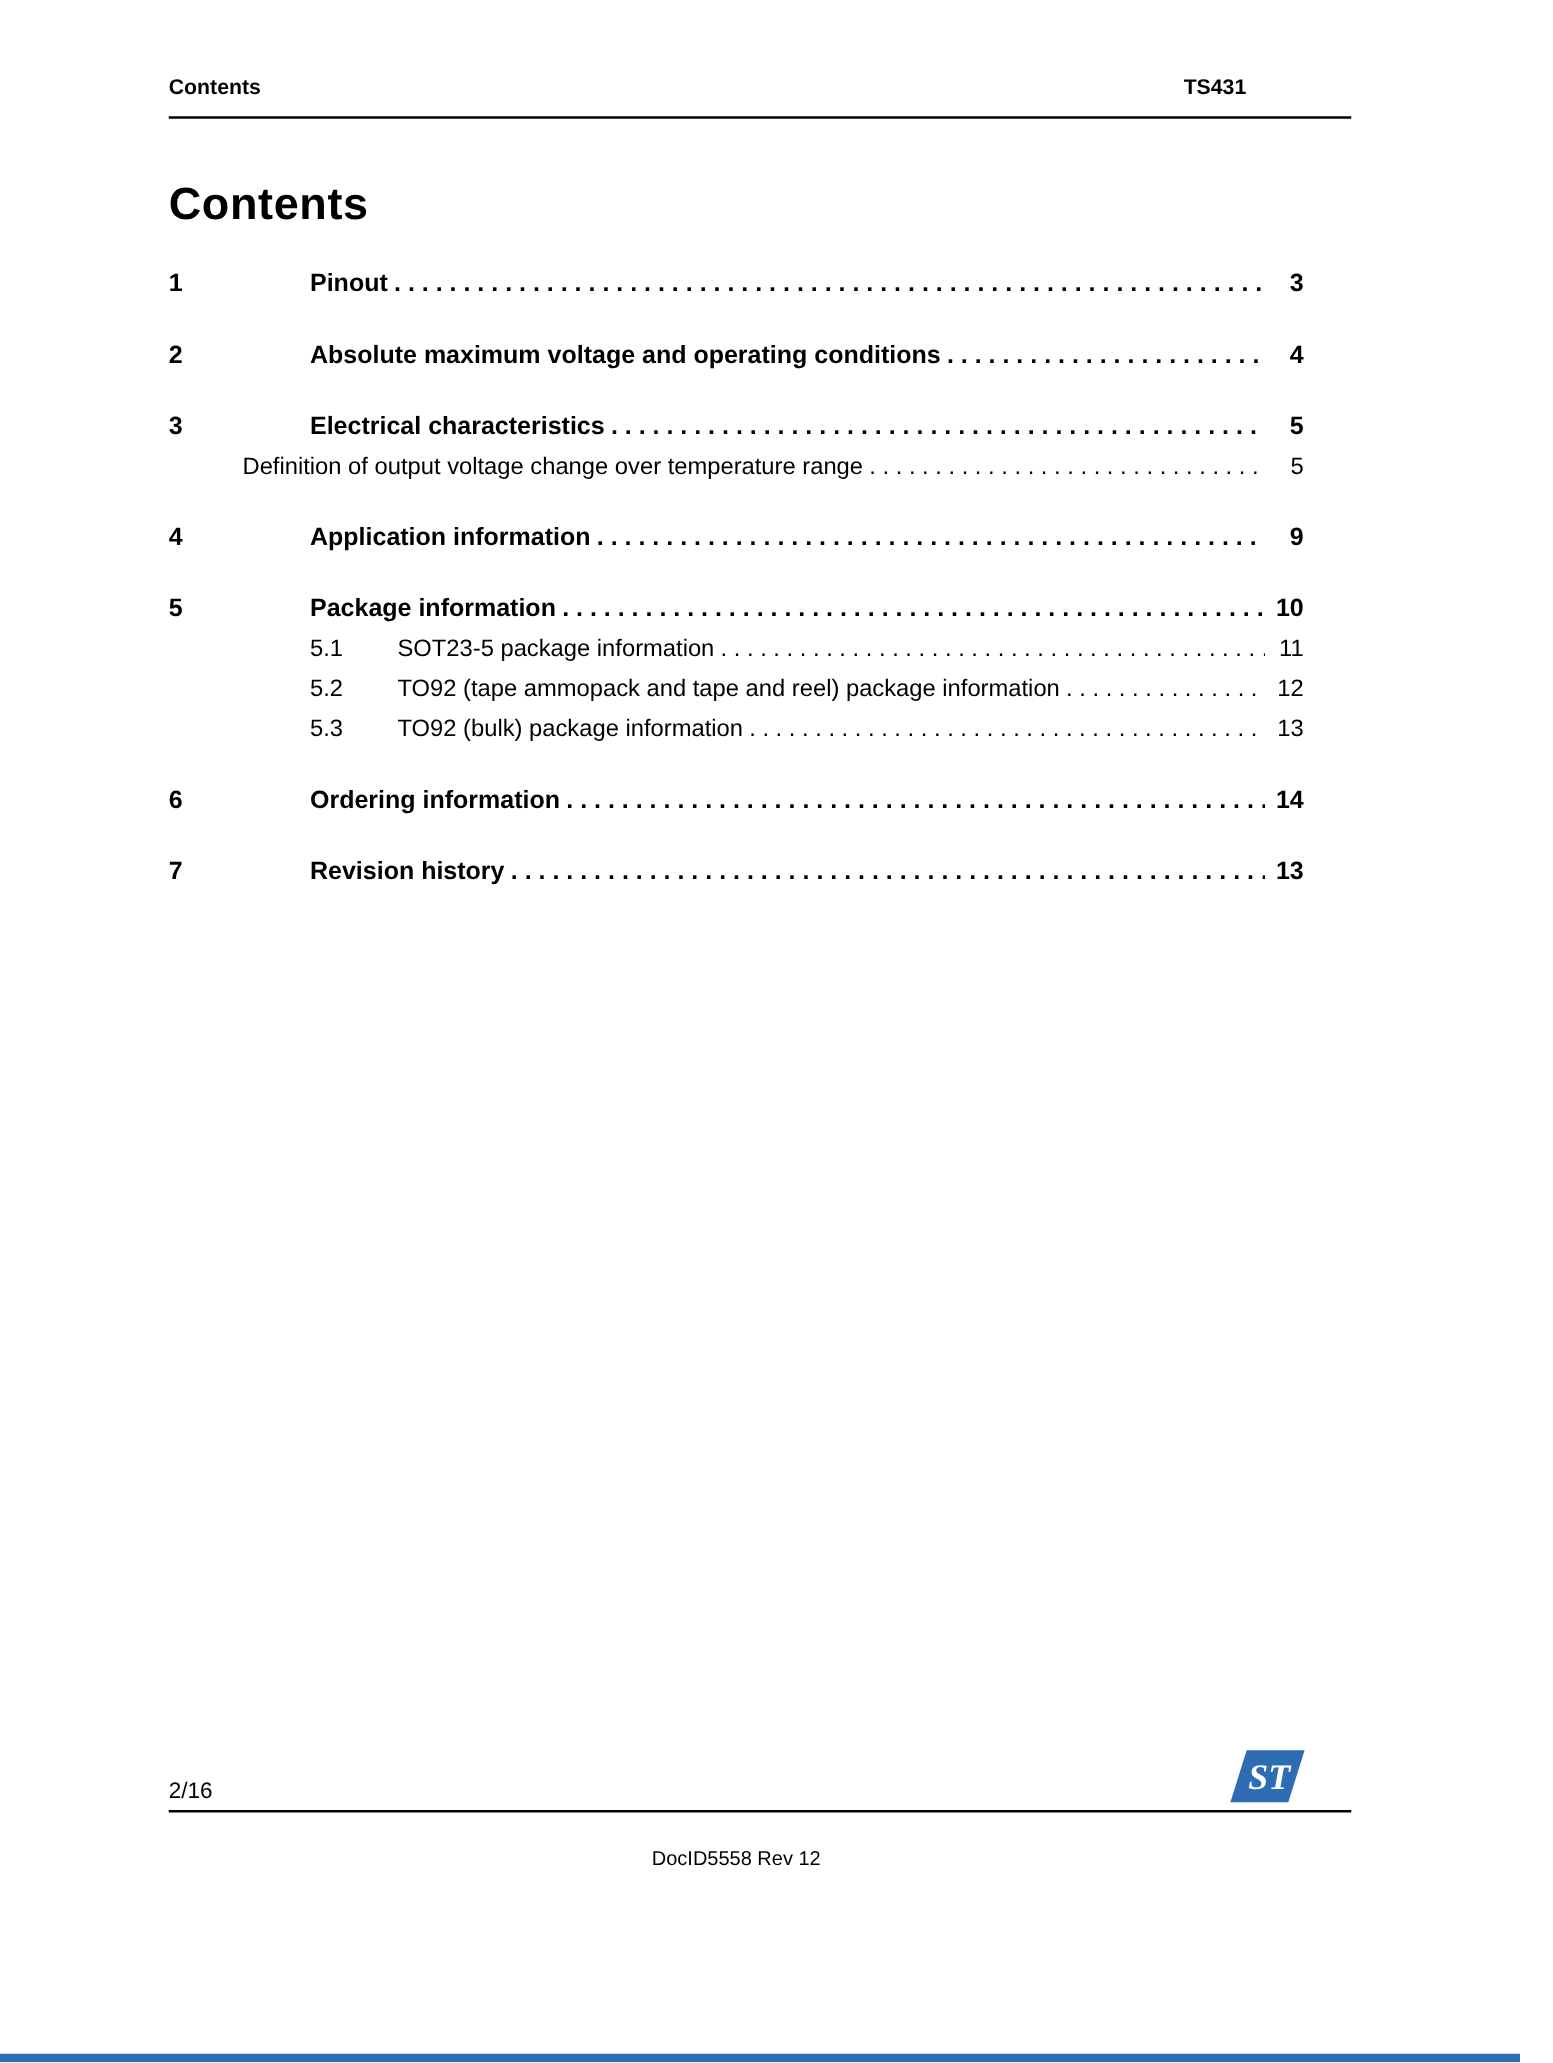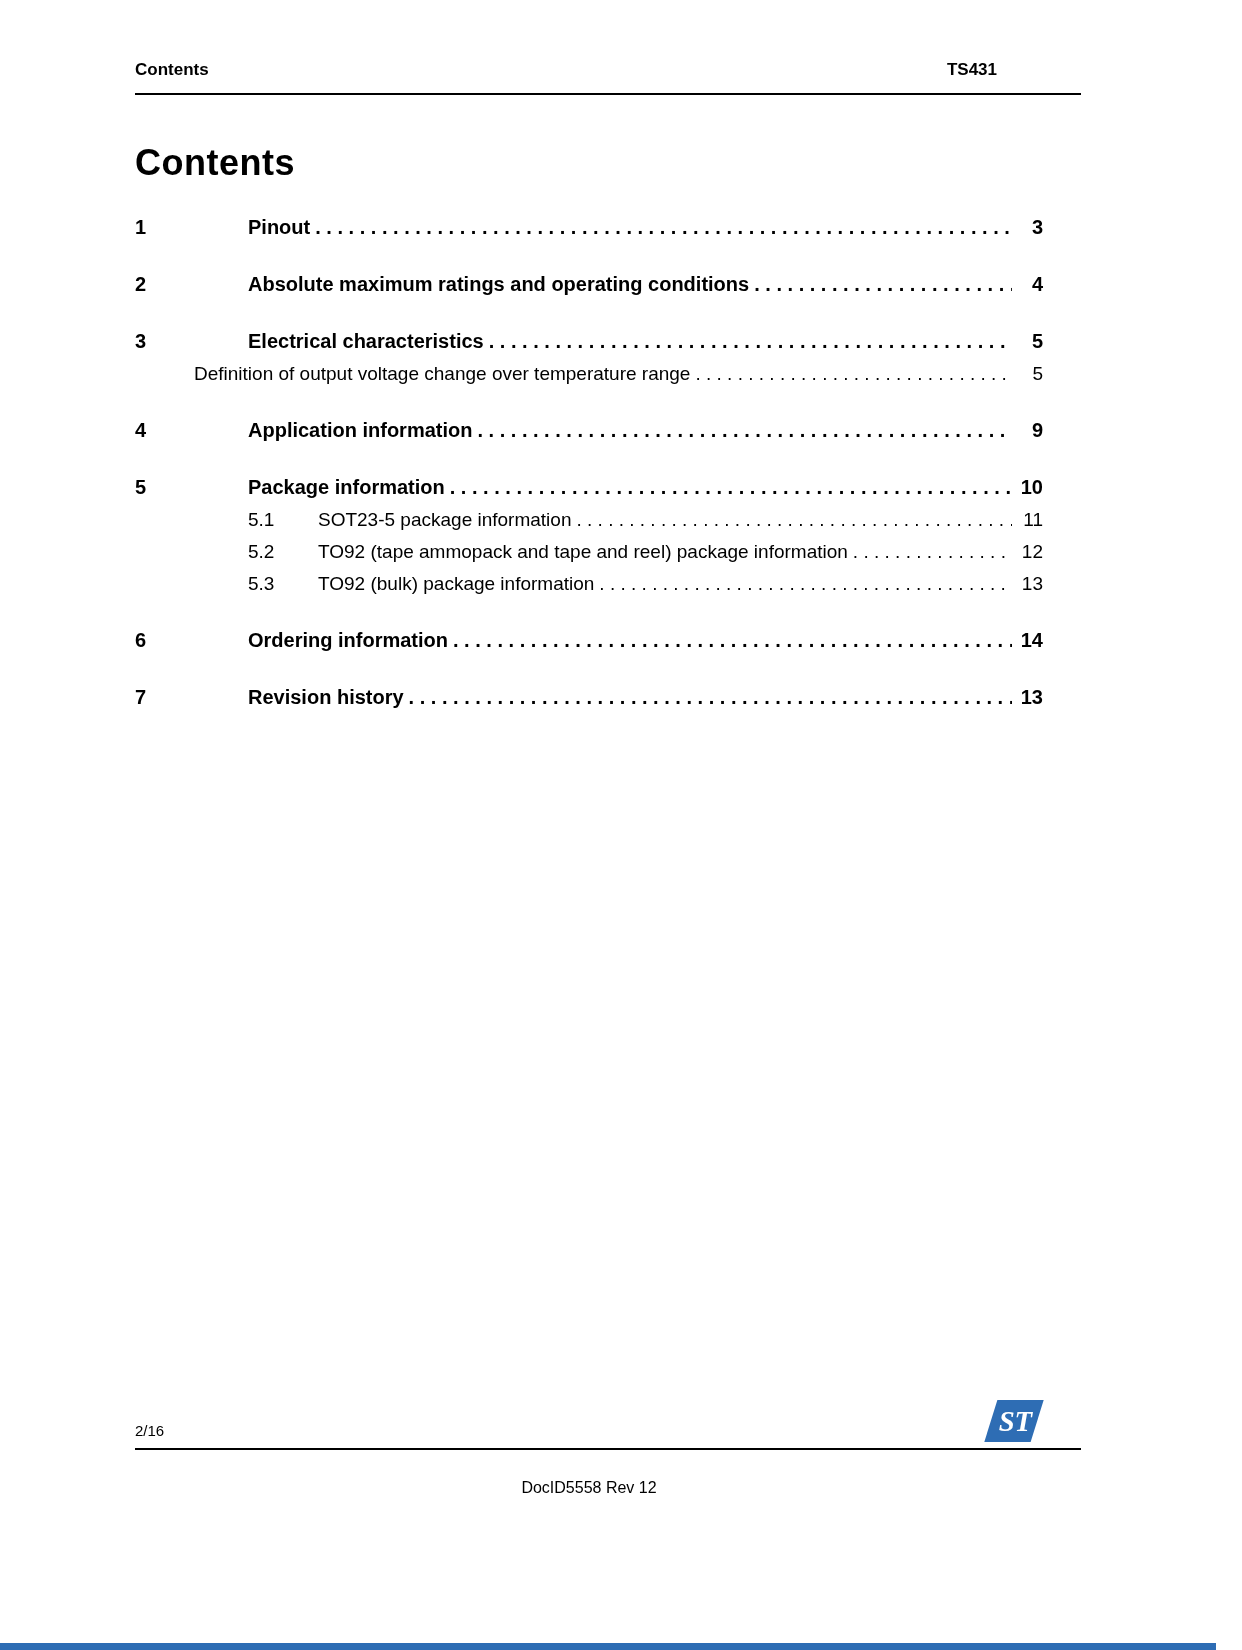--- a/index.html
+++ b/index.html
@@ -74,7 +74,7 @@
 
     <div class="row main">
       <span class="num">2</span>
-      <span class="label">Absolute maximum ratings and operating conditions</span>
+      <span class="label">Absolute maximum voltage and operating conditions</span>
       <span class="leader"></span>
       <span class="pagenum">4</span>
     </div>

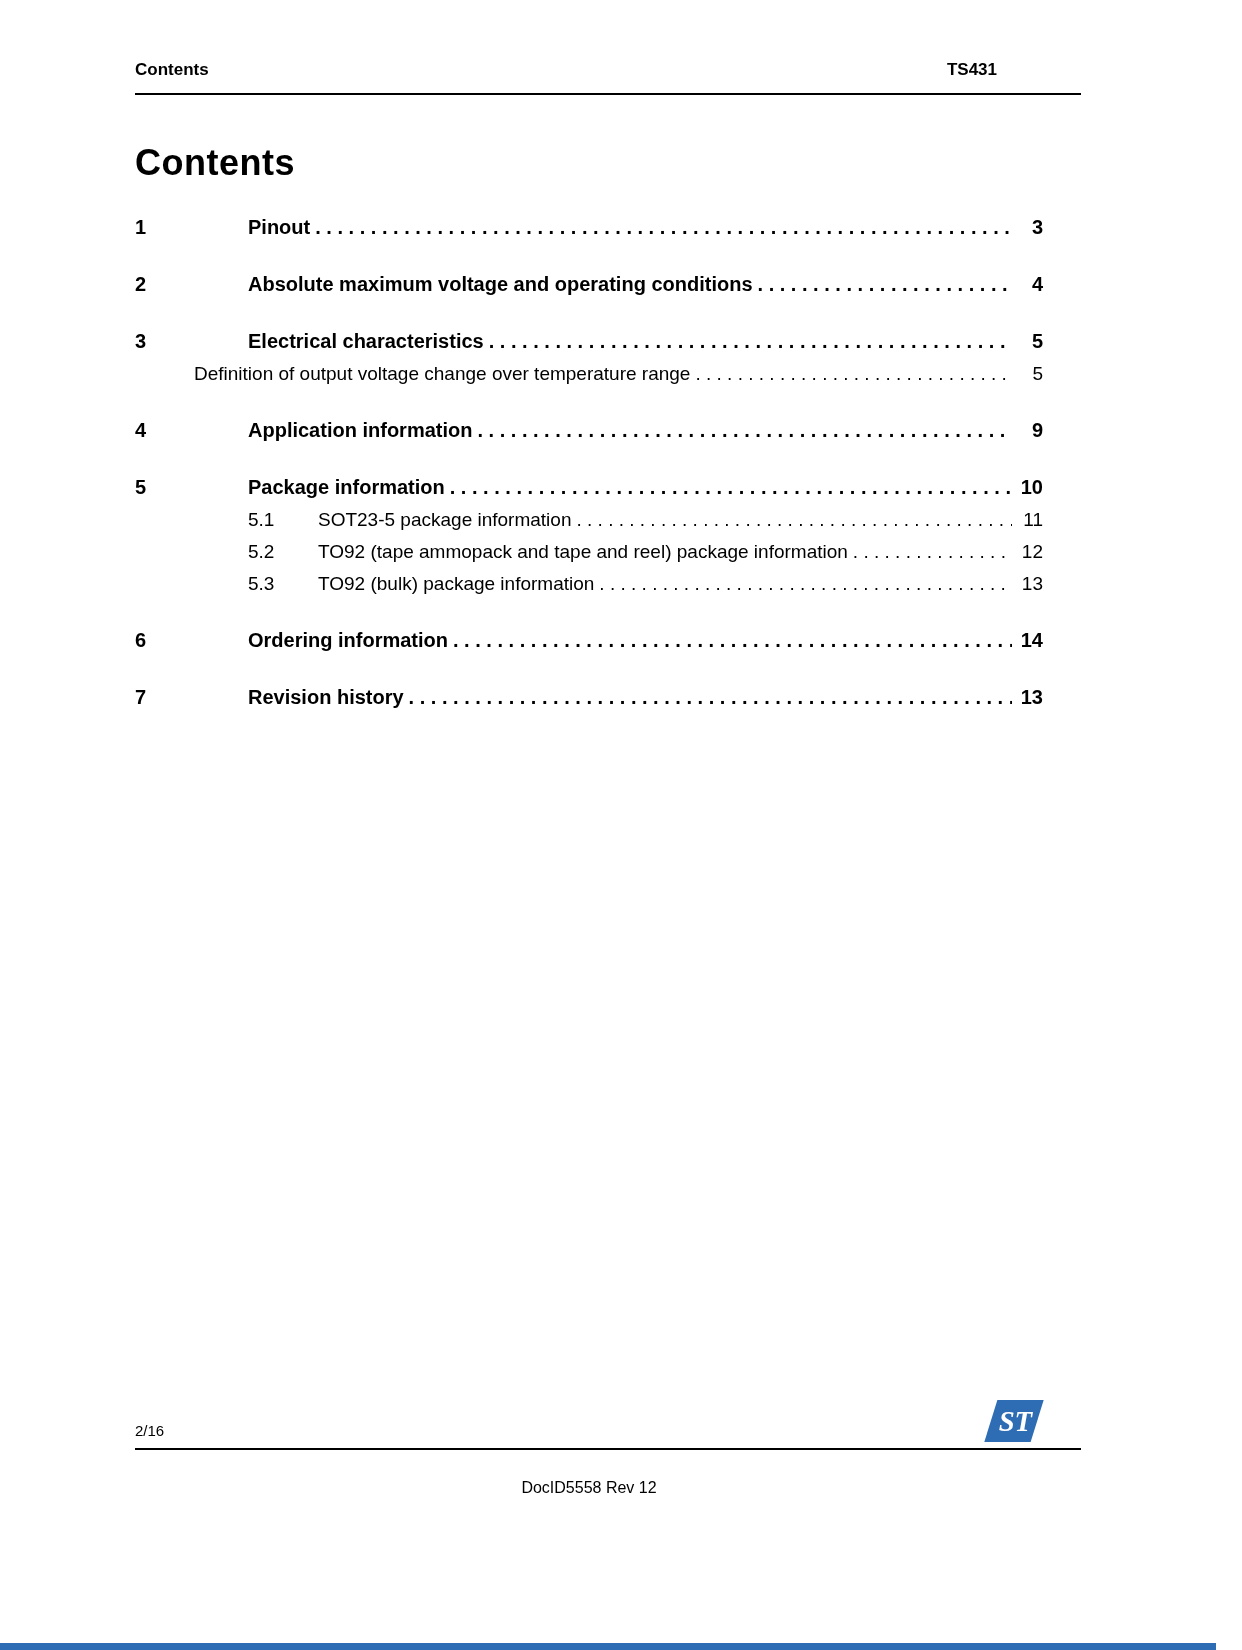--- a/index.html
+++ b/index.html
@@ -43,7 +43,7 @@
 
   
   .footer-line{position:absolute;left:135px;right:135px;top:1448px;height:0;border-top:2px solid #000;}
-  .footer-page{position:absolute;left:135px;top:1422px;font-size:15px;}
+  .footer-page{position:absolute;left:135px;top:1422px;font-size:18px;}
   .footer-doc{position:absolute;left:135px;width:908px;top:1479px;text-align:center;font-size:16px;}
   .footer-logo{position:absolute;left:983px;top:1398px;width:62px;height:46px;color:var(--logo_blue);}
   .footer-logo svg{display:block;width:100%;height:100%;}

